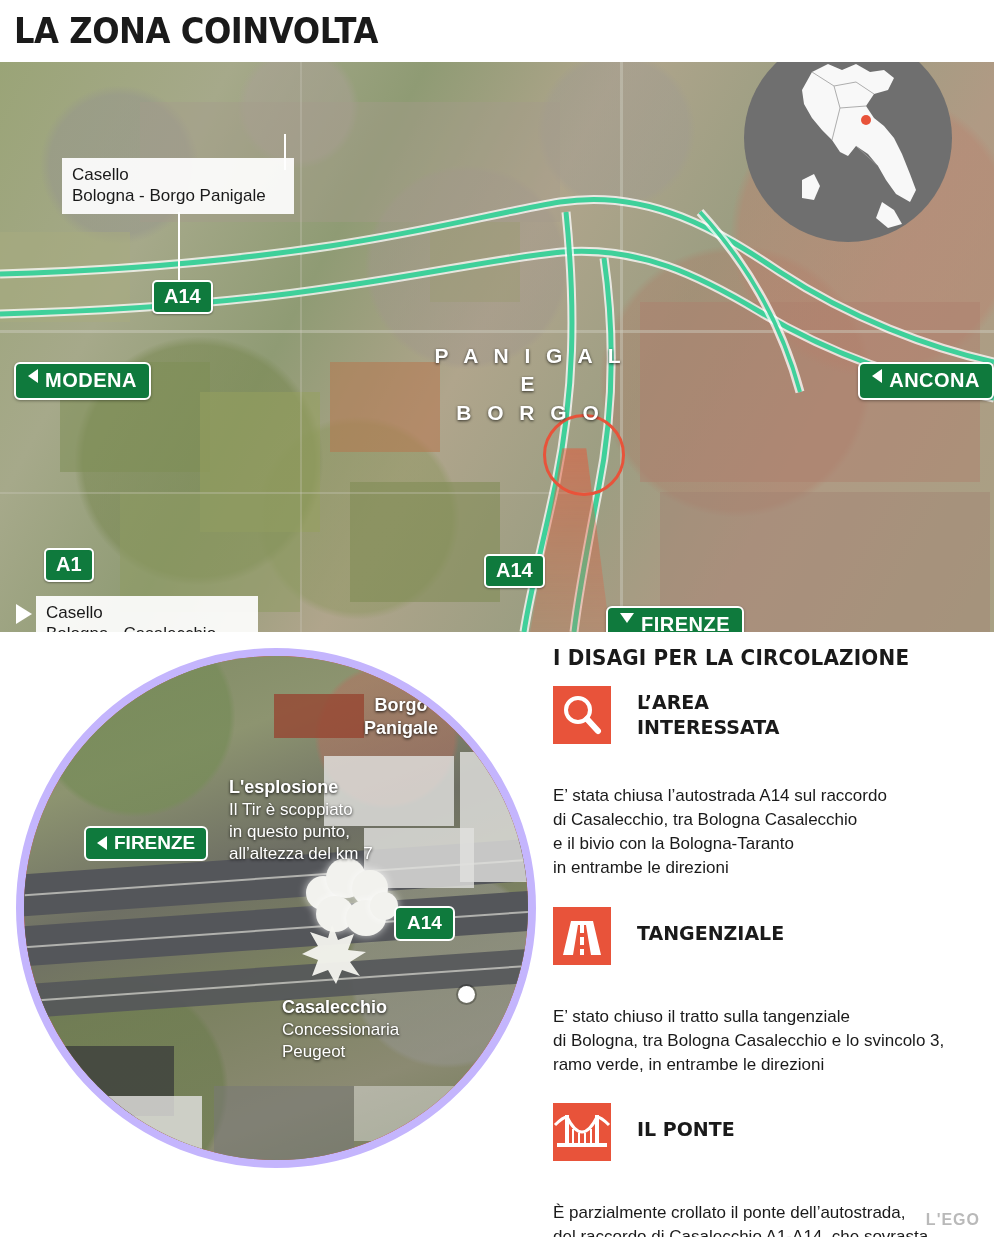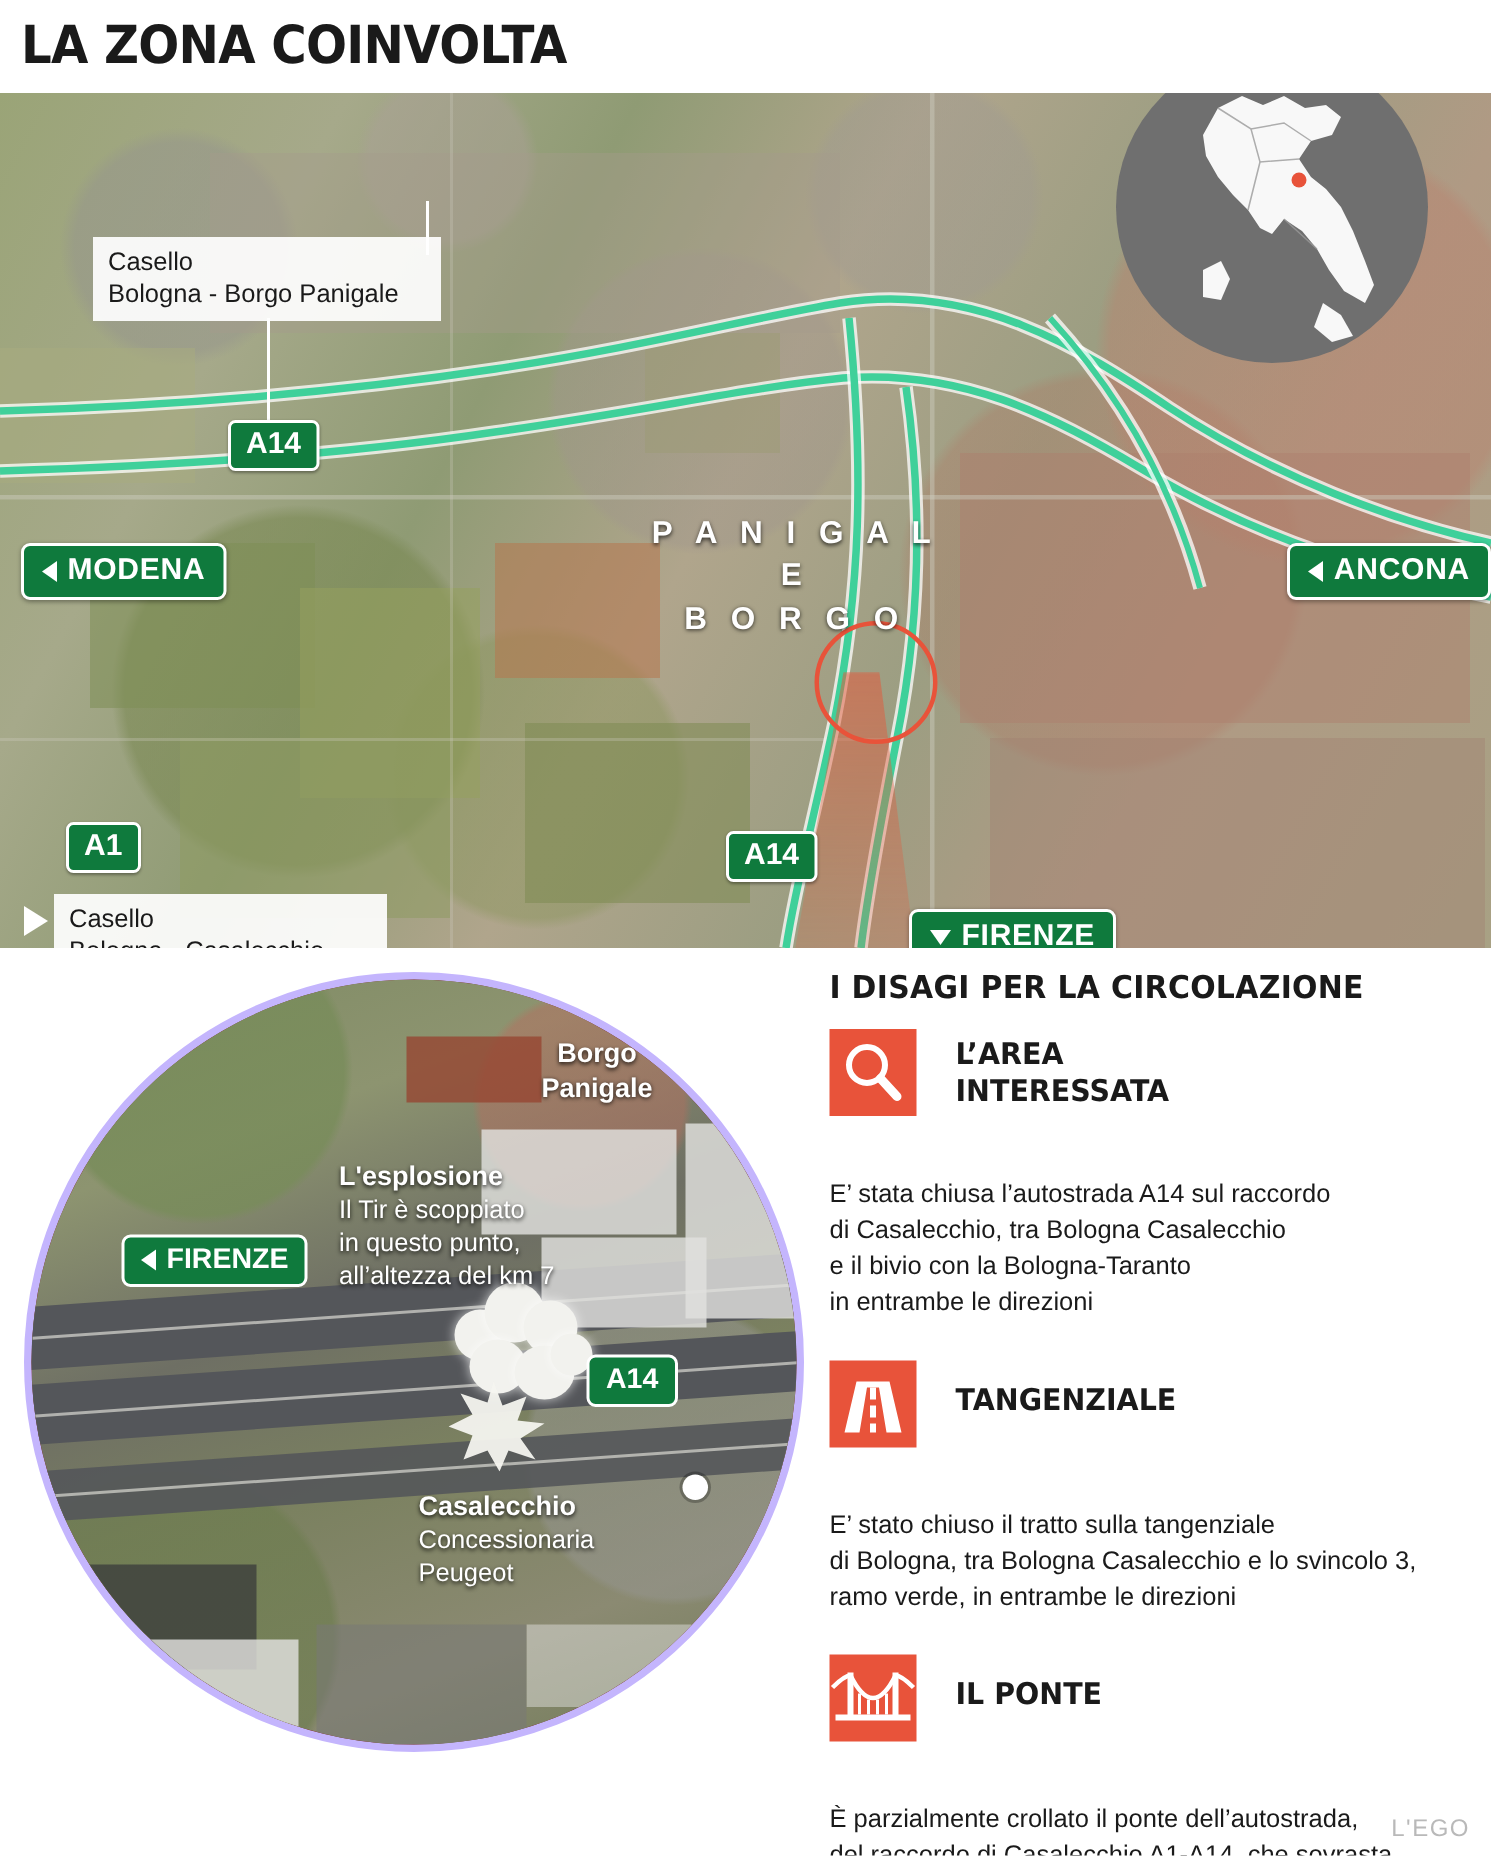--- a/index.html
+++ b/index.html
@@ -96,7 +96,7 @@
     letter-spacing: .5px;
     padding: 5px 12px 6px 12px;
     display: flex;
-    align-items: center;
+    align-items: flex-start;
     gap: 7px;
     box-shadow: 0 1px 3px rgba(0,0,0,.35);
   }

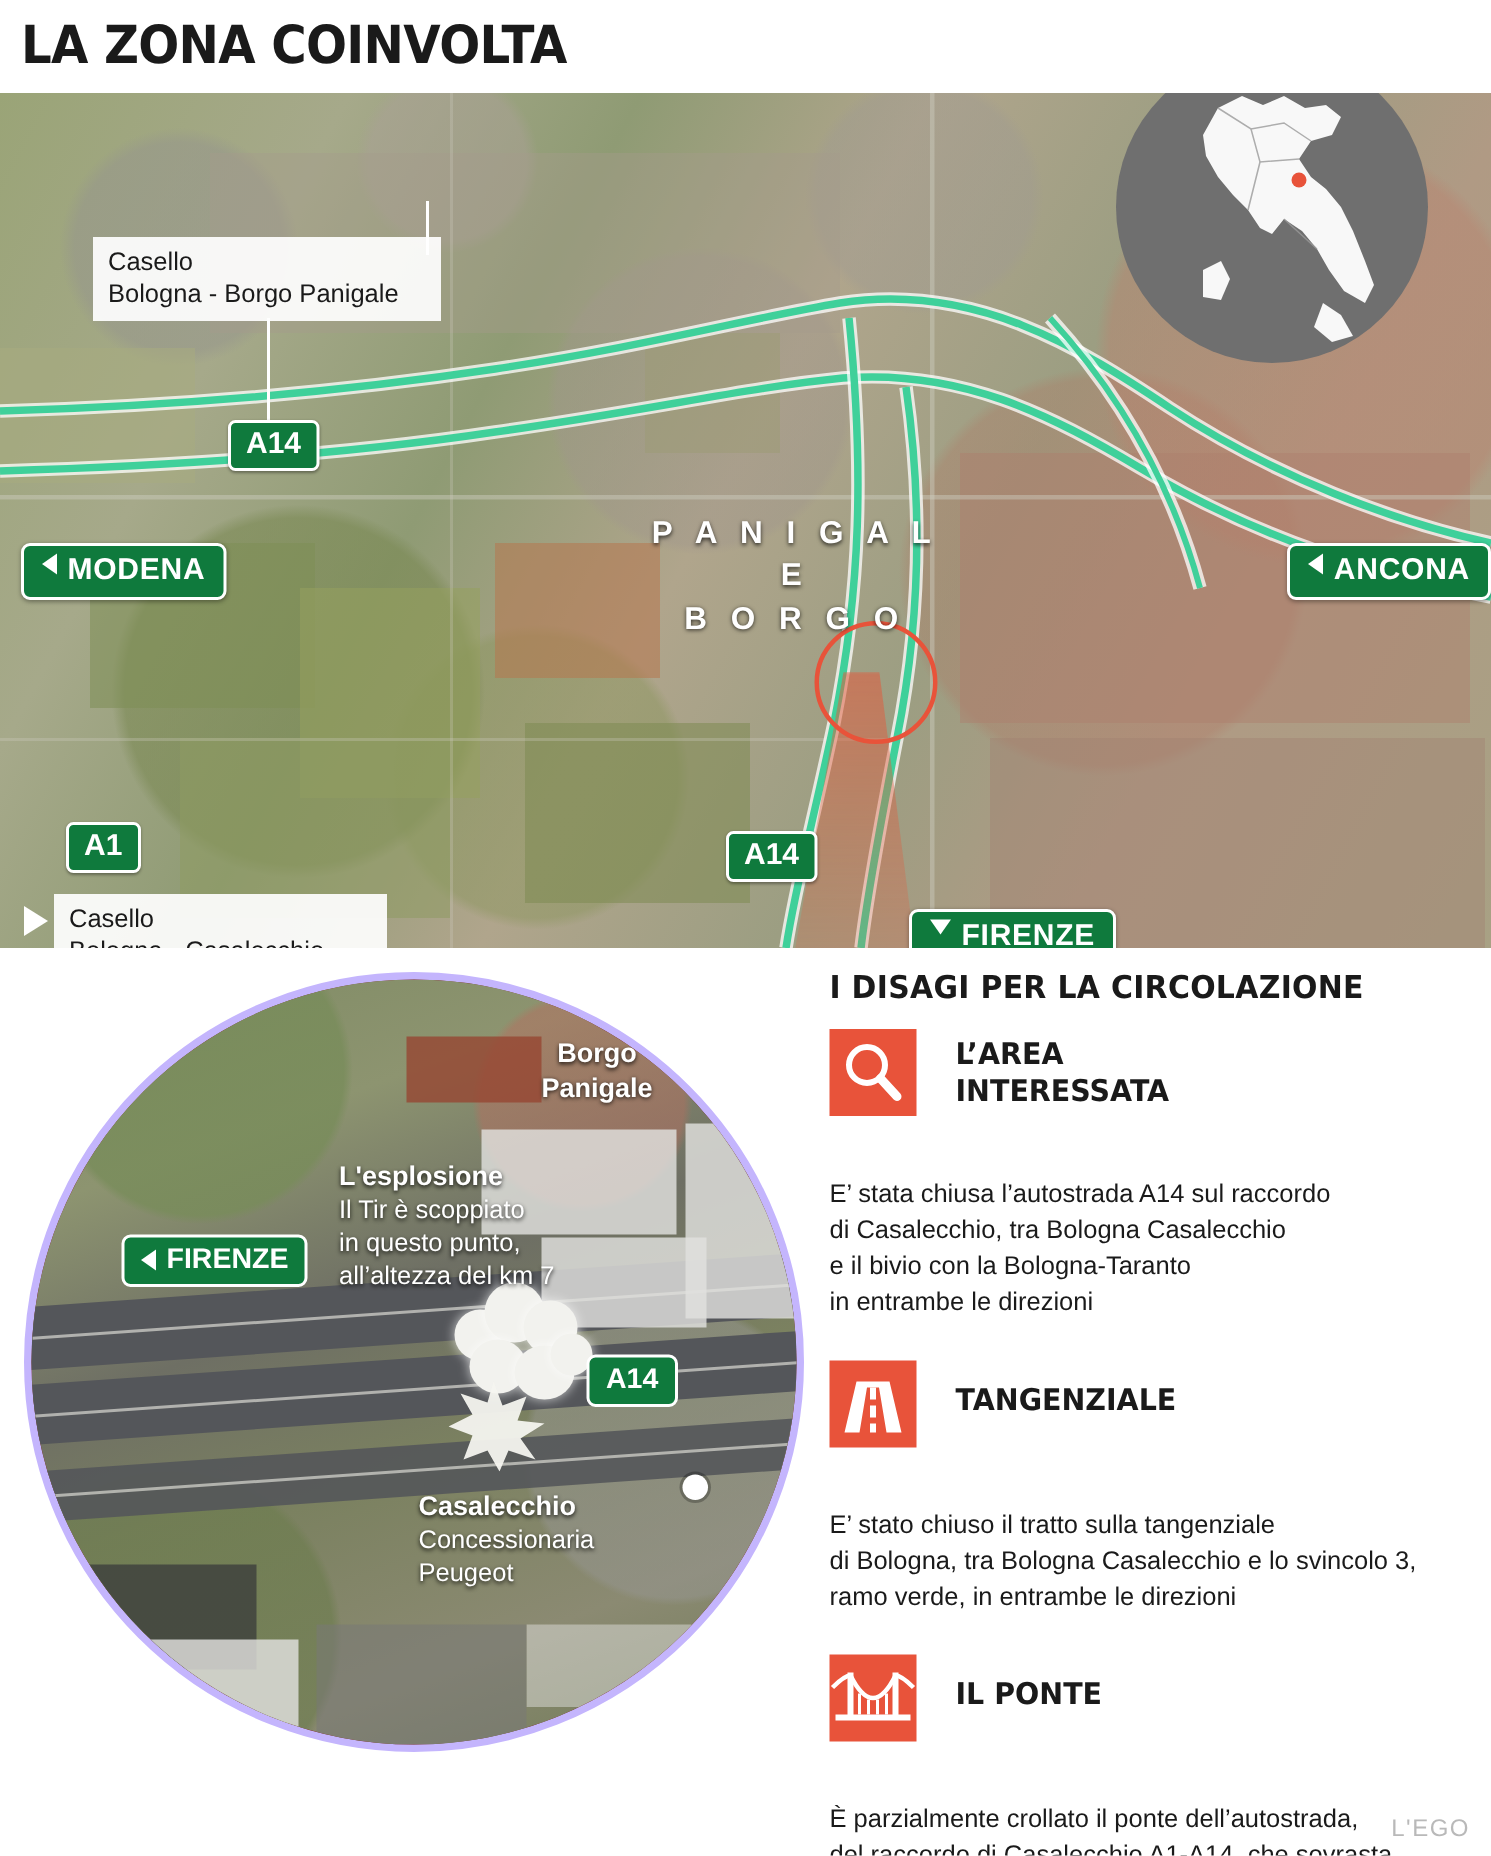--- a/index.html
+++ b/index.html
@@ -180,9 +180,9 @@
     left: 16px; top: 16px;
     width: 520px; height: 520px;
     border-radius: 50%;
-    border: 5px solid #c4b5fd;
+    border: 8px solid #c4b5fd;
     overflow: hidden;
-    background: #7f1d1d;
+    background: #ef4444;
   }
   .zoom-sat {
     position: absolute; inset: 0;

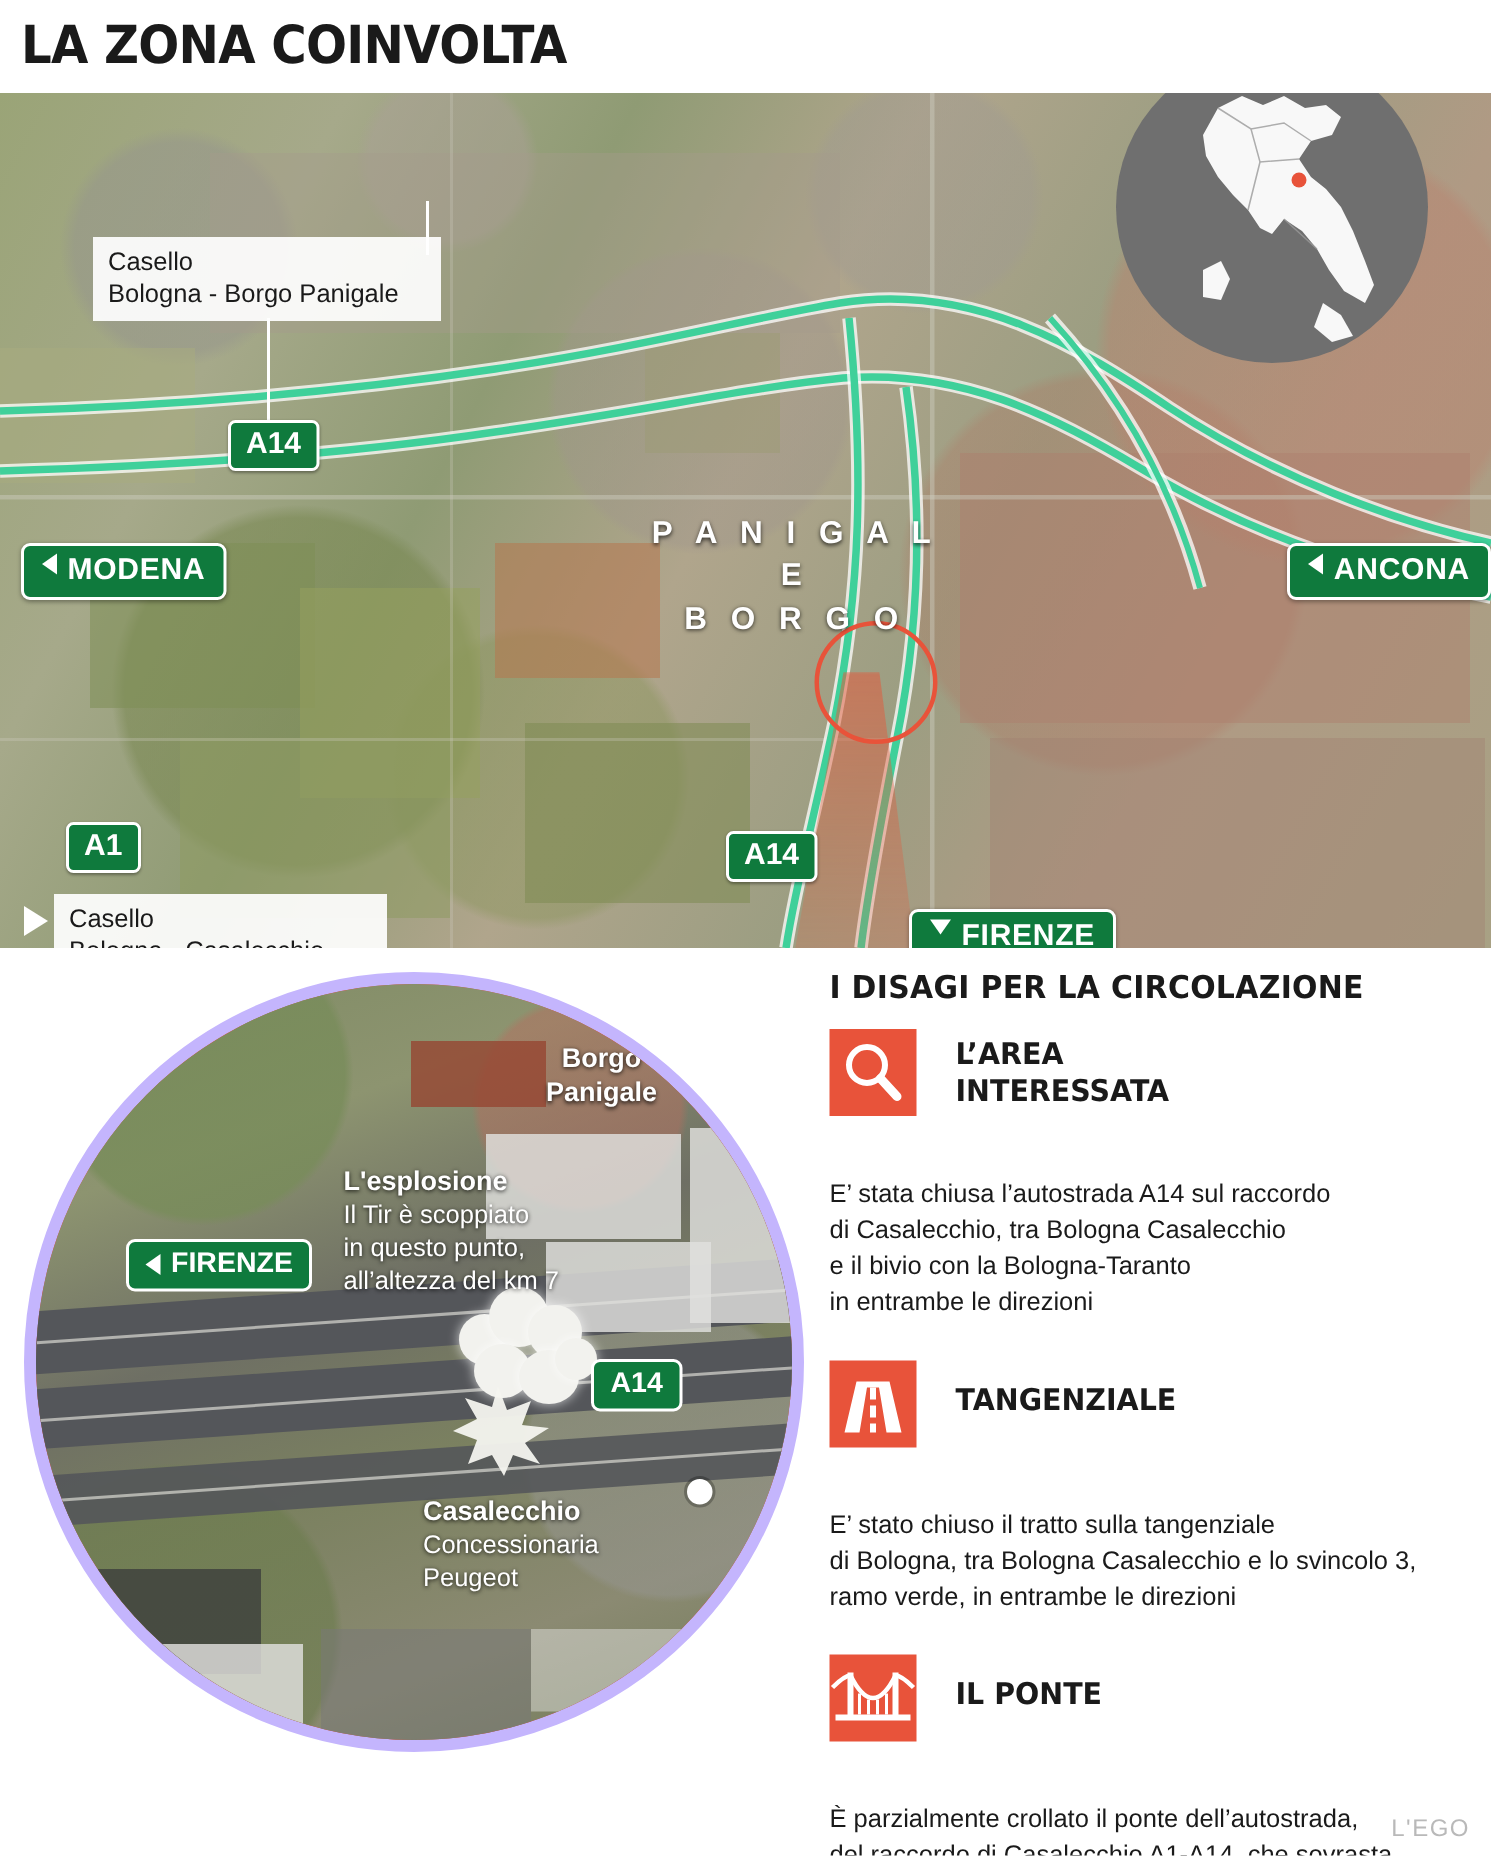--- a/index.html
+++ b/index.html
@@ -303,7 +303,7 @@
     right: 14px; bottom: 8px;
     color: #b9b9b9;
     font-size: 16px;
-    font-weight: normal;
+    font-weight: bold;
     letter-spacing: 1px;
   }
 </style>

